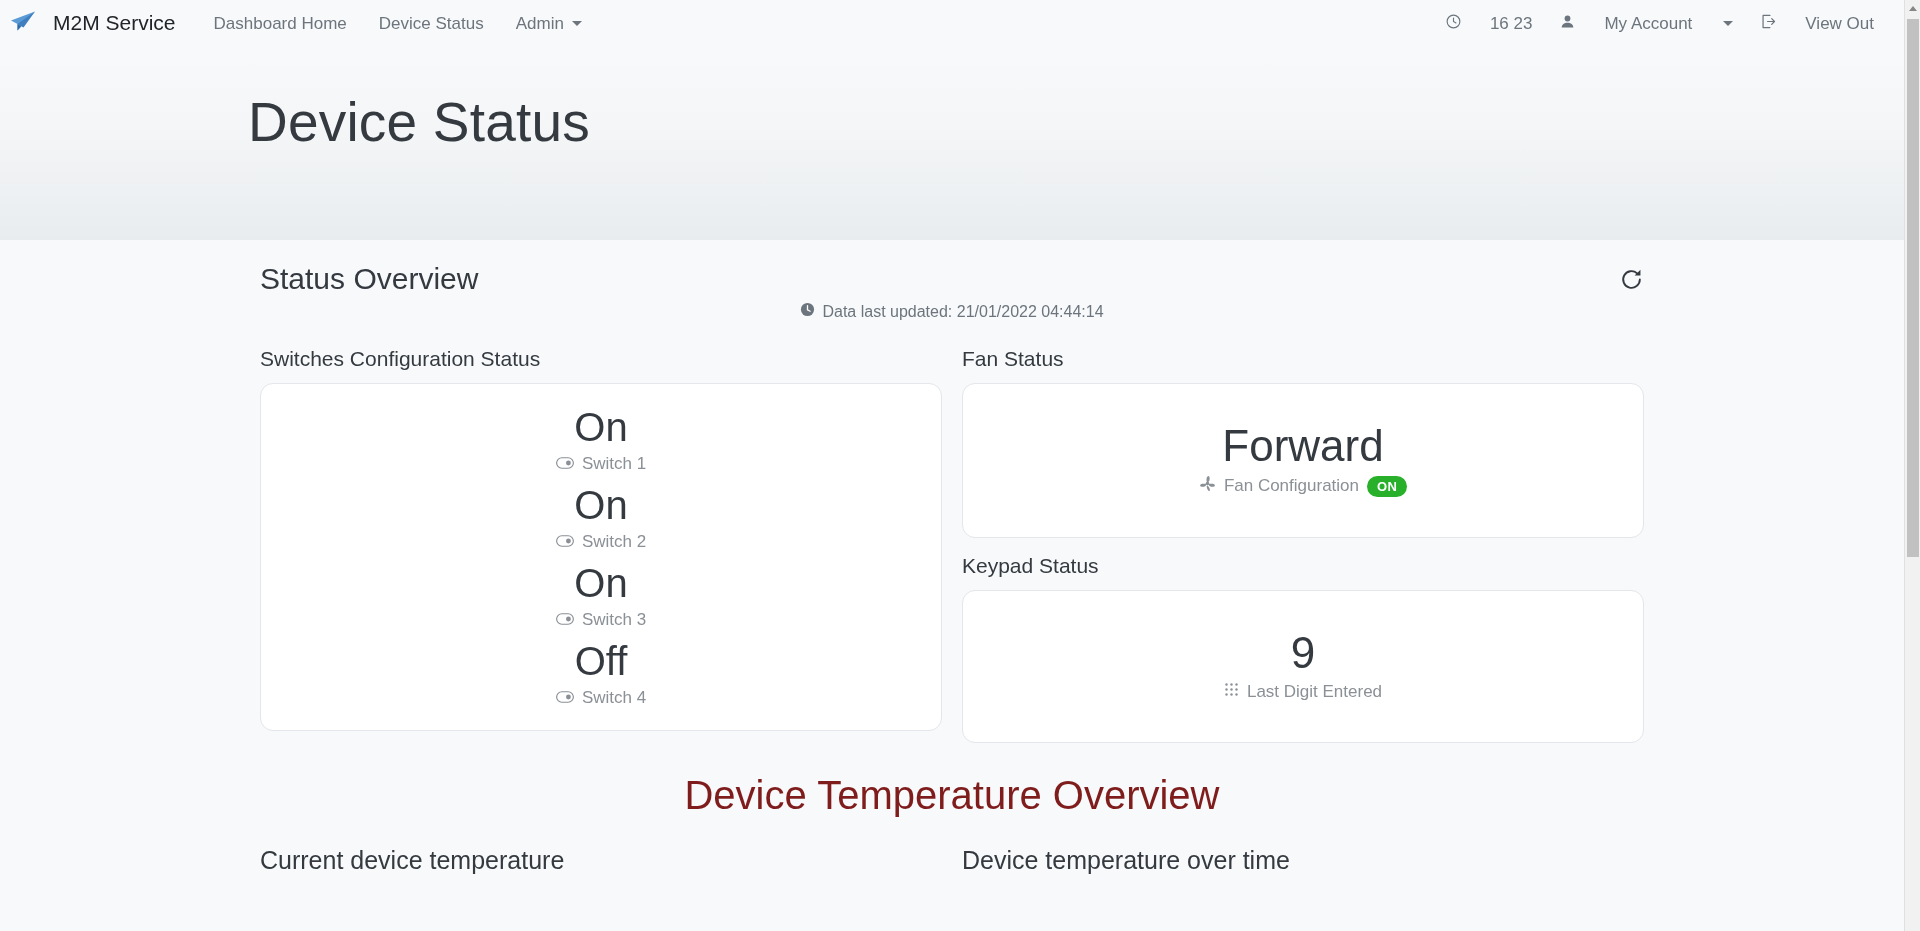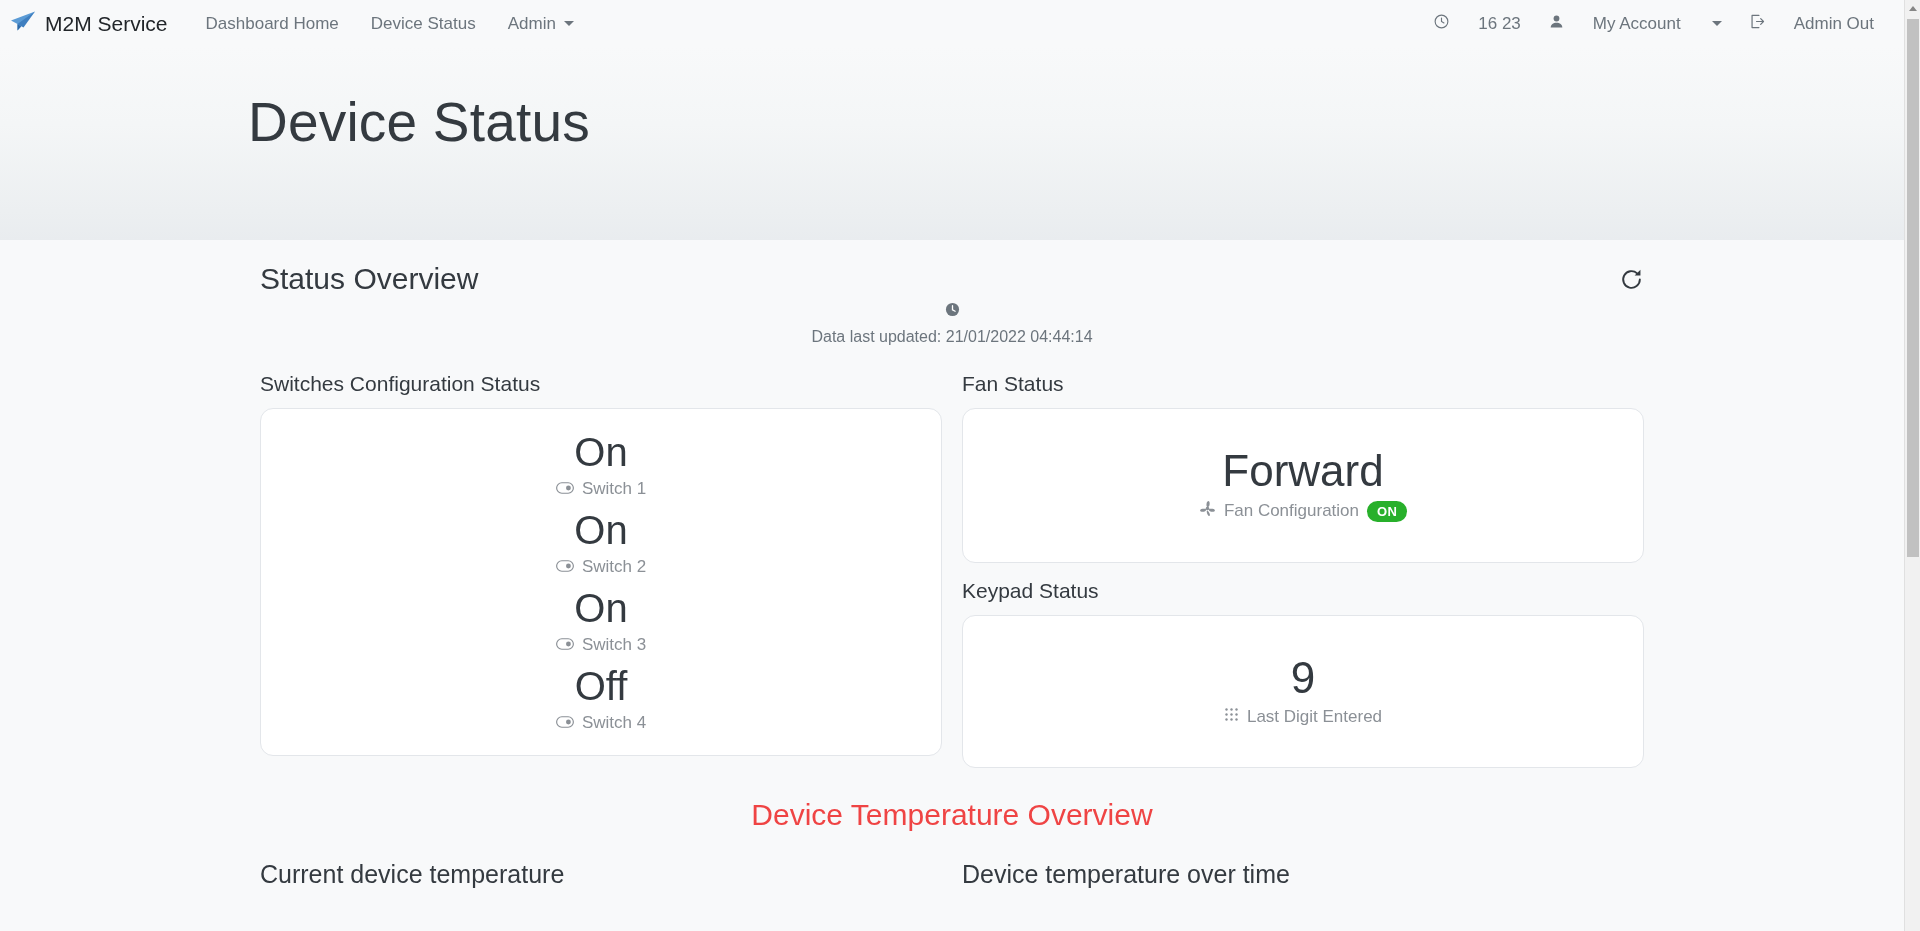--- a/index.html
+++ b/index.html
@@ -36,8 +36,8 @@
   }
   .brand {
     display: flex;
-    align-items: center;
-    gap: 9px;
+    align-items: flex-start;
+    gap: 17px;
     font-size: 21px;
     color: #212529;
     margin-right: 22px;

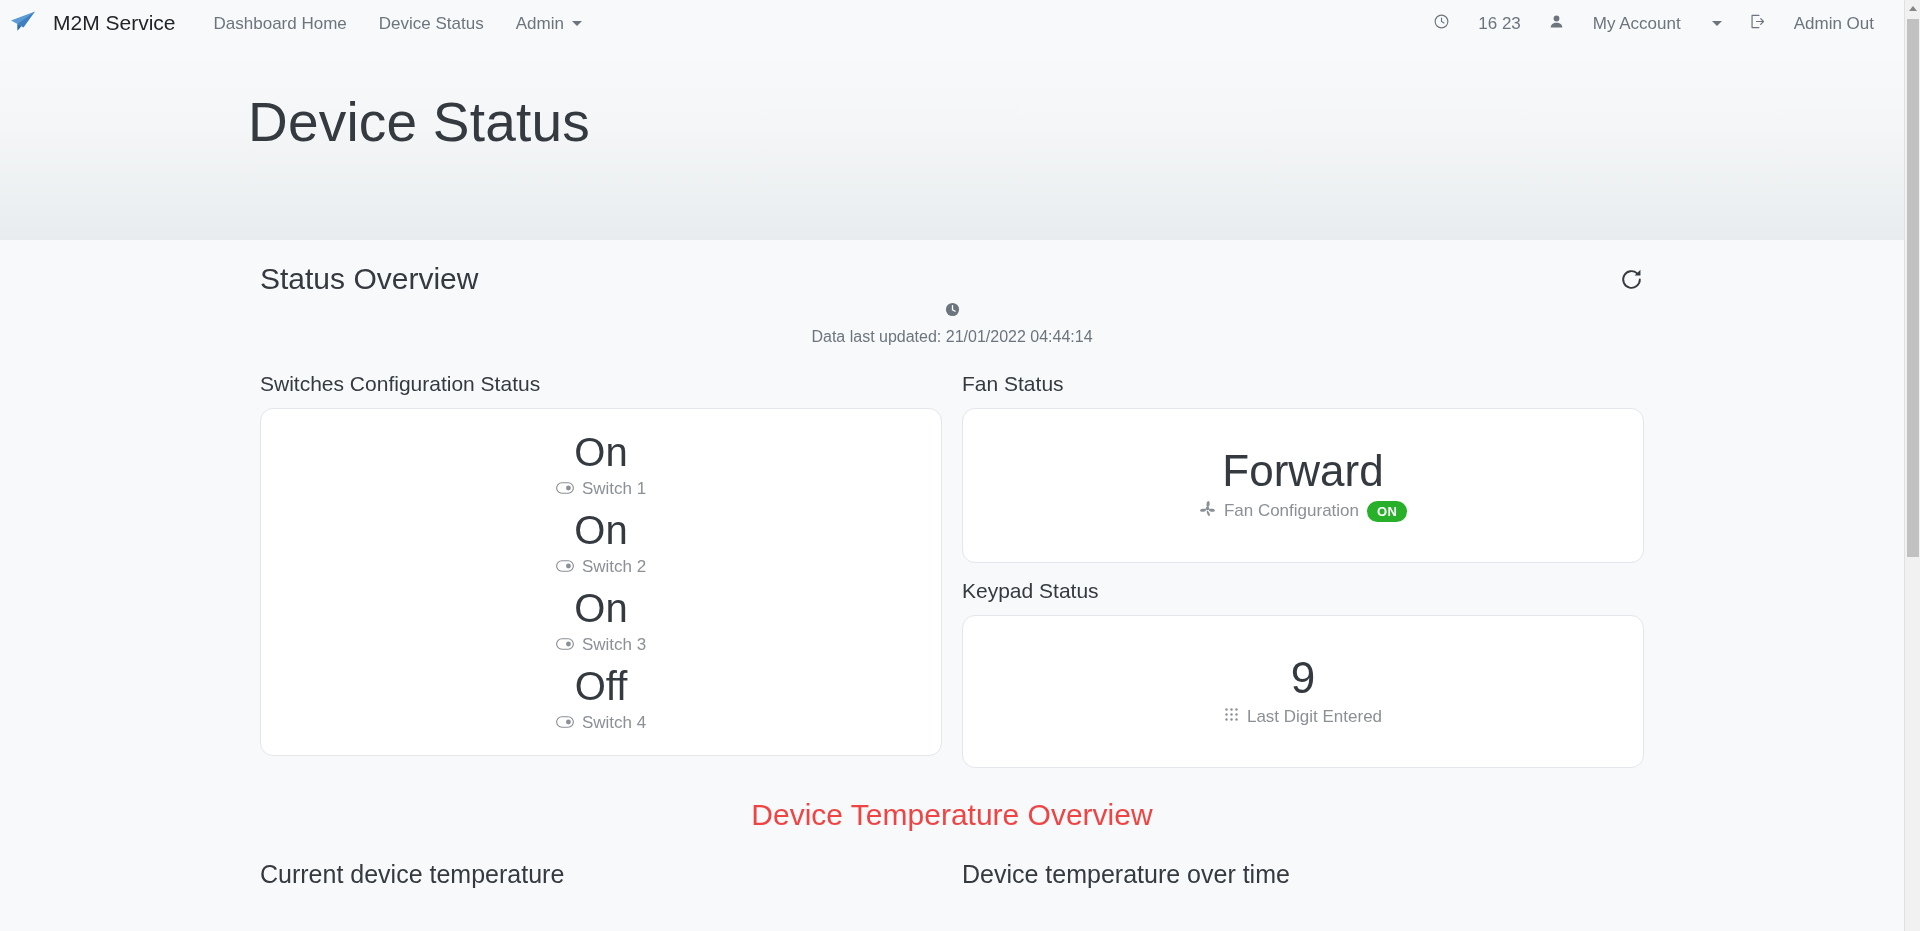--- a/index.html
+++ b/index.html
@@ -284,7 +284,7 @@
               <path d="M7 8 H14.3 M11.4 5 L14.4 8 L11.4 11" fill="none" stroke="#6c757d" stroke-width="1.3" stroke-linecap="round" stroke-linejoin="round"></path>
             </svg>
           </span>
-          <span>Admin Out</span>
+          <span>View Out</span>
         </a>
       </div>
     </div>

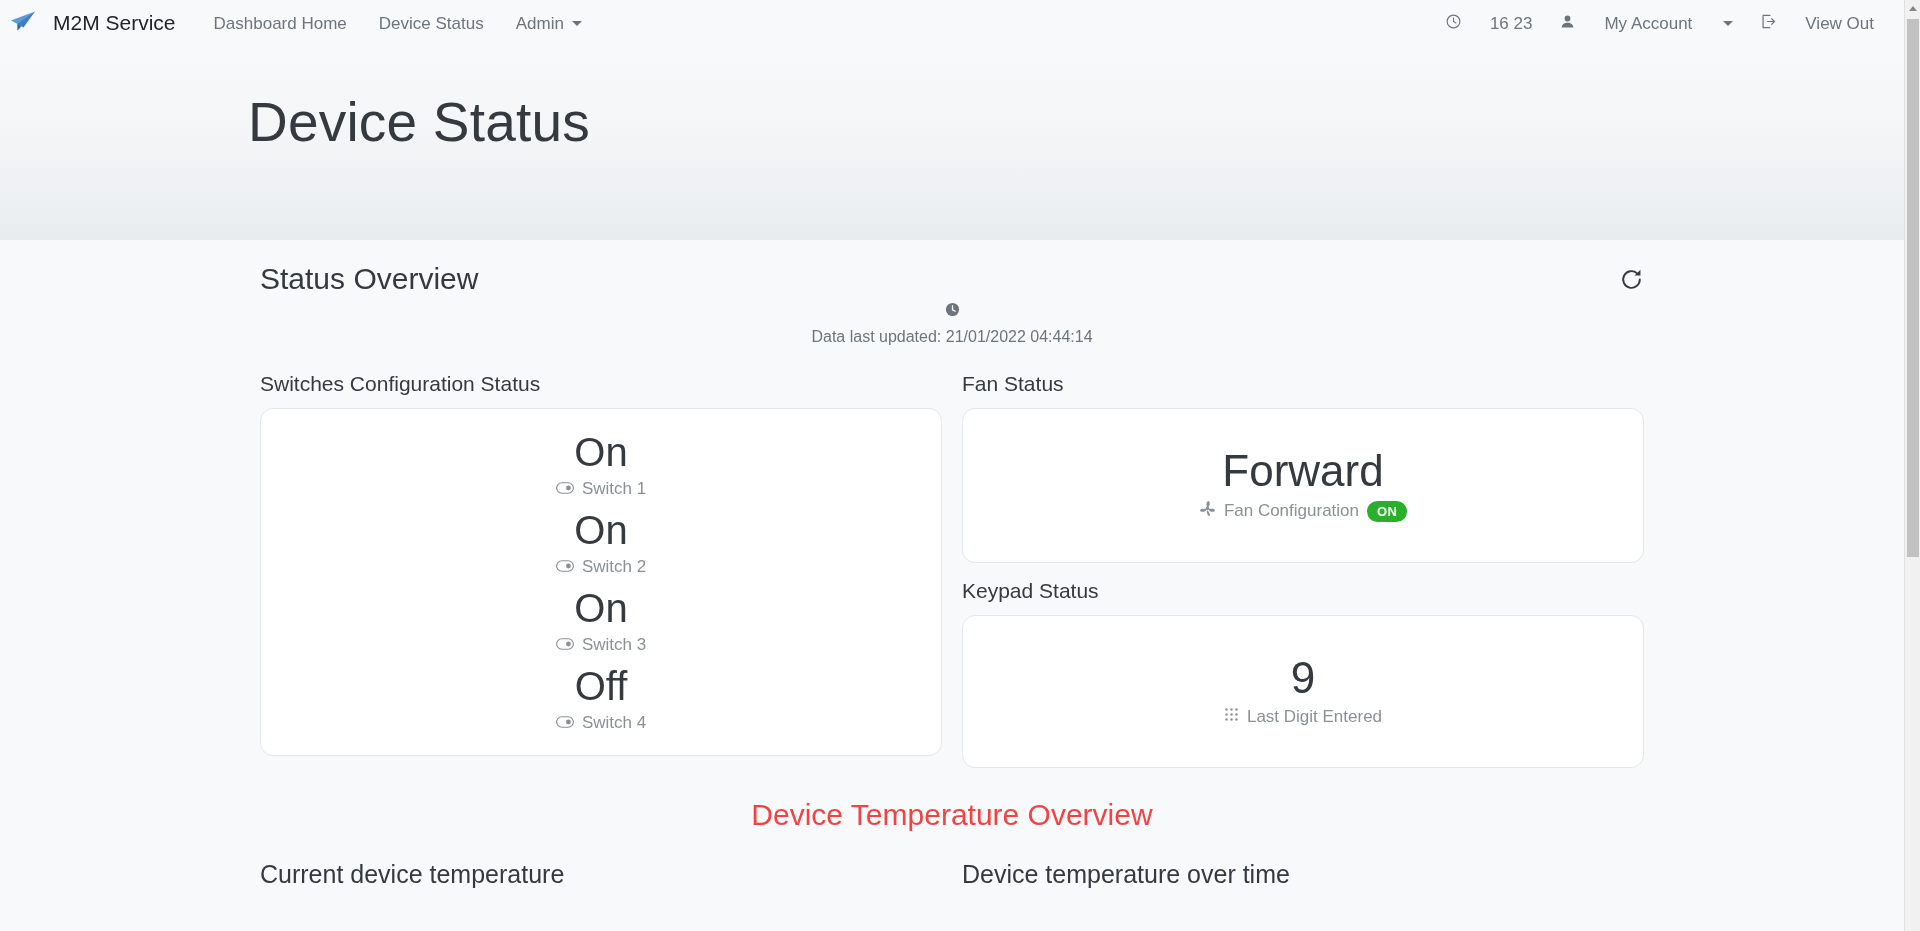--- a/index.html
+++ b/index.html
@@ -125,7 +125,6 @@
     justify-content: center;
     gap: 7px;
     margin-bottom: 26px;
-    flex-direction: column;
   }
 
   .grid { display: flex; gap: 20px; align-items: flex-start; }

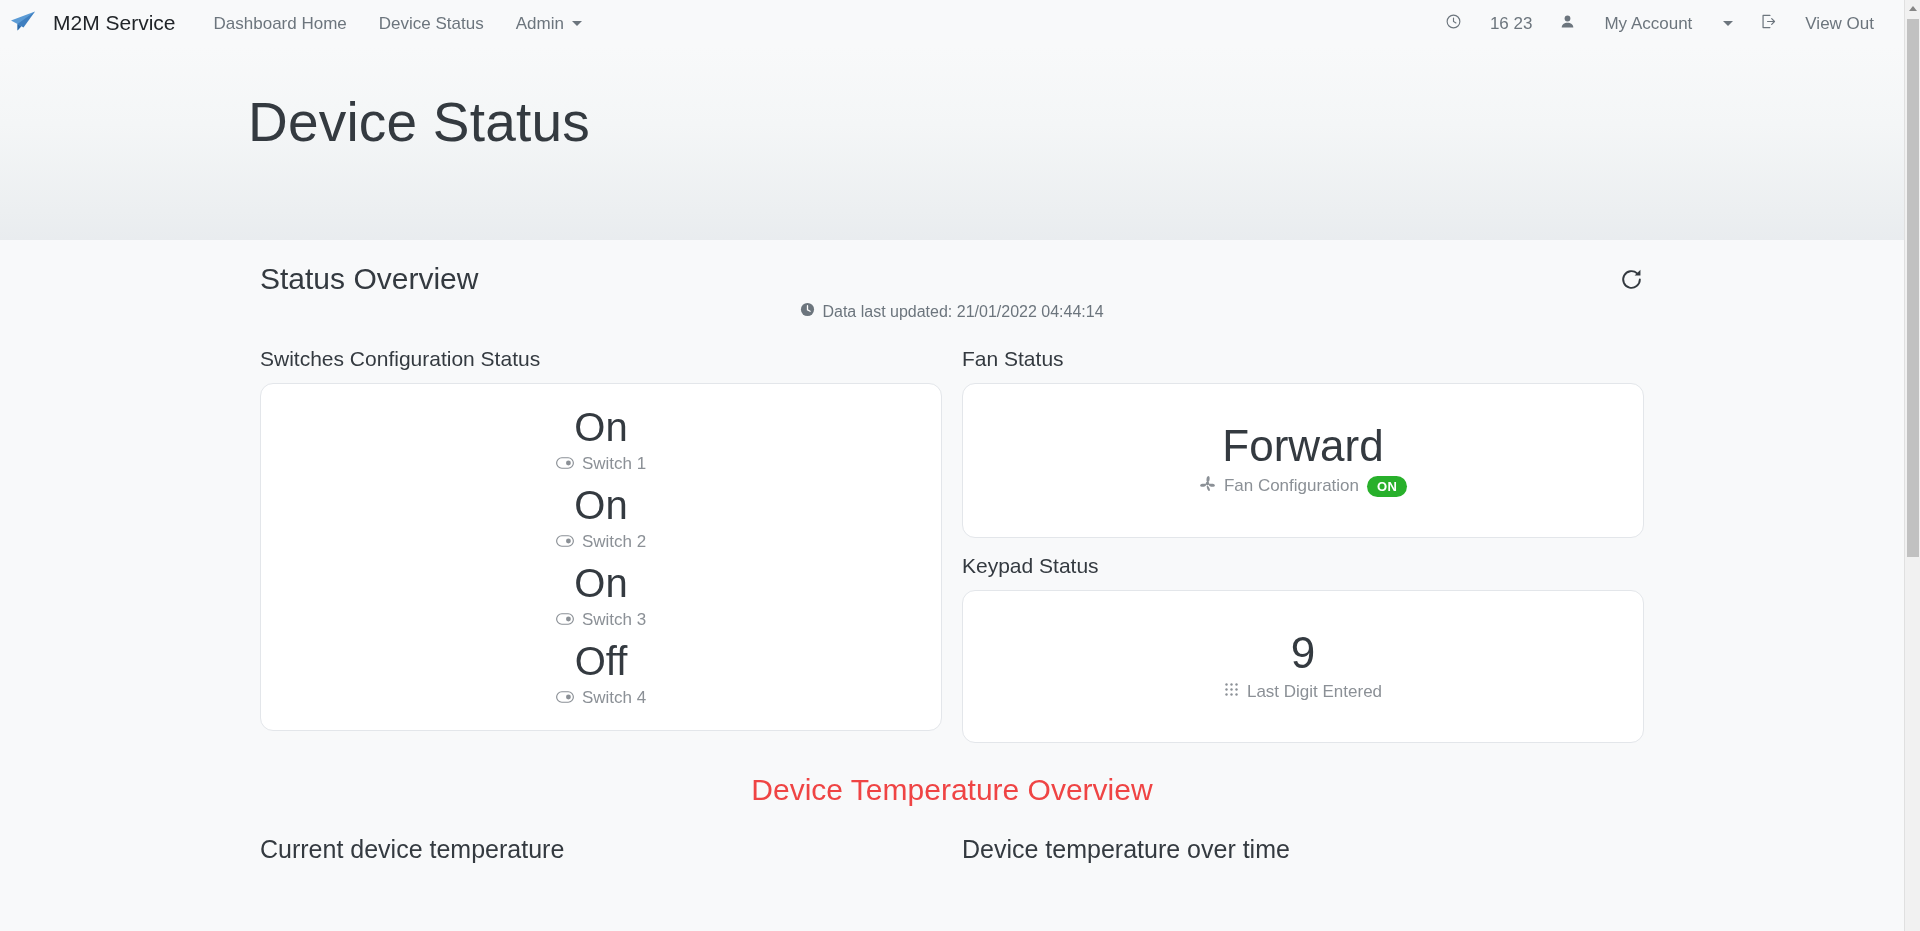--- a/index.html
+++ b/index.html
@@ -182,9 +182,9 @@
   .temp-section { margin-top: 30px; }
   .temp-title {
     text-align: center;
-    font-size: 30px;
+    font-size: 40px;
     font-weight: 400;
-    color: #ef4444;
+    color: #7f1d1d;
     margin: 0 0 28px 0;
   }
   .temp-sub {

